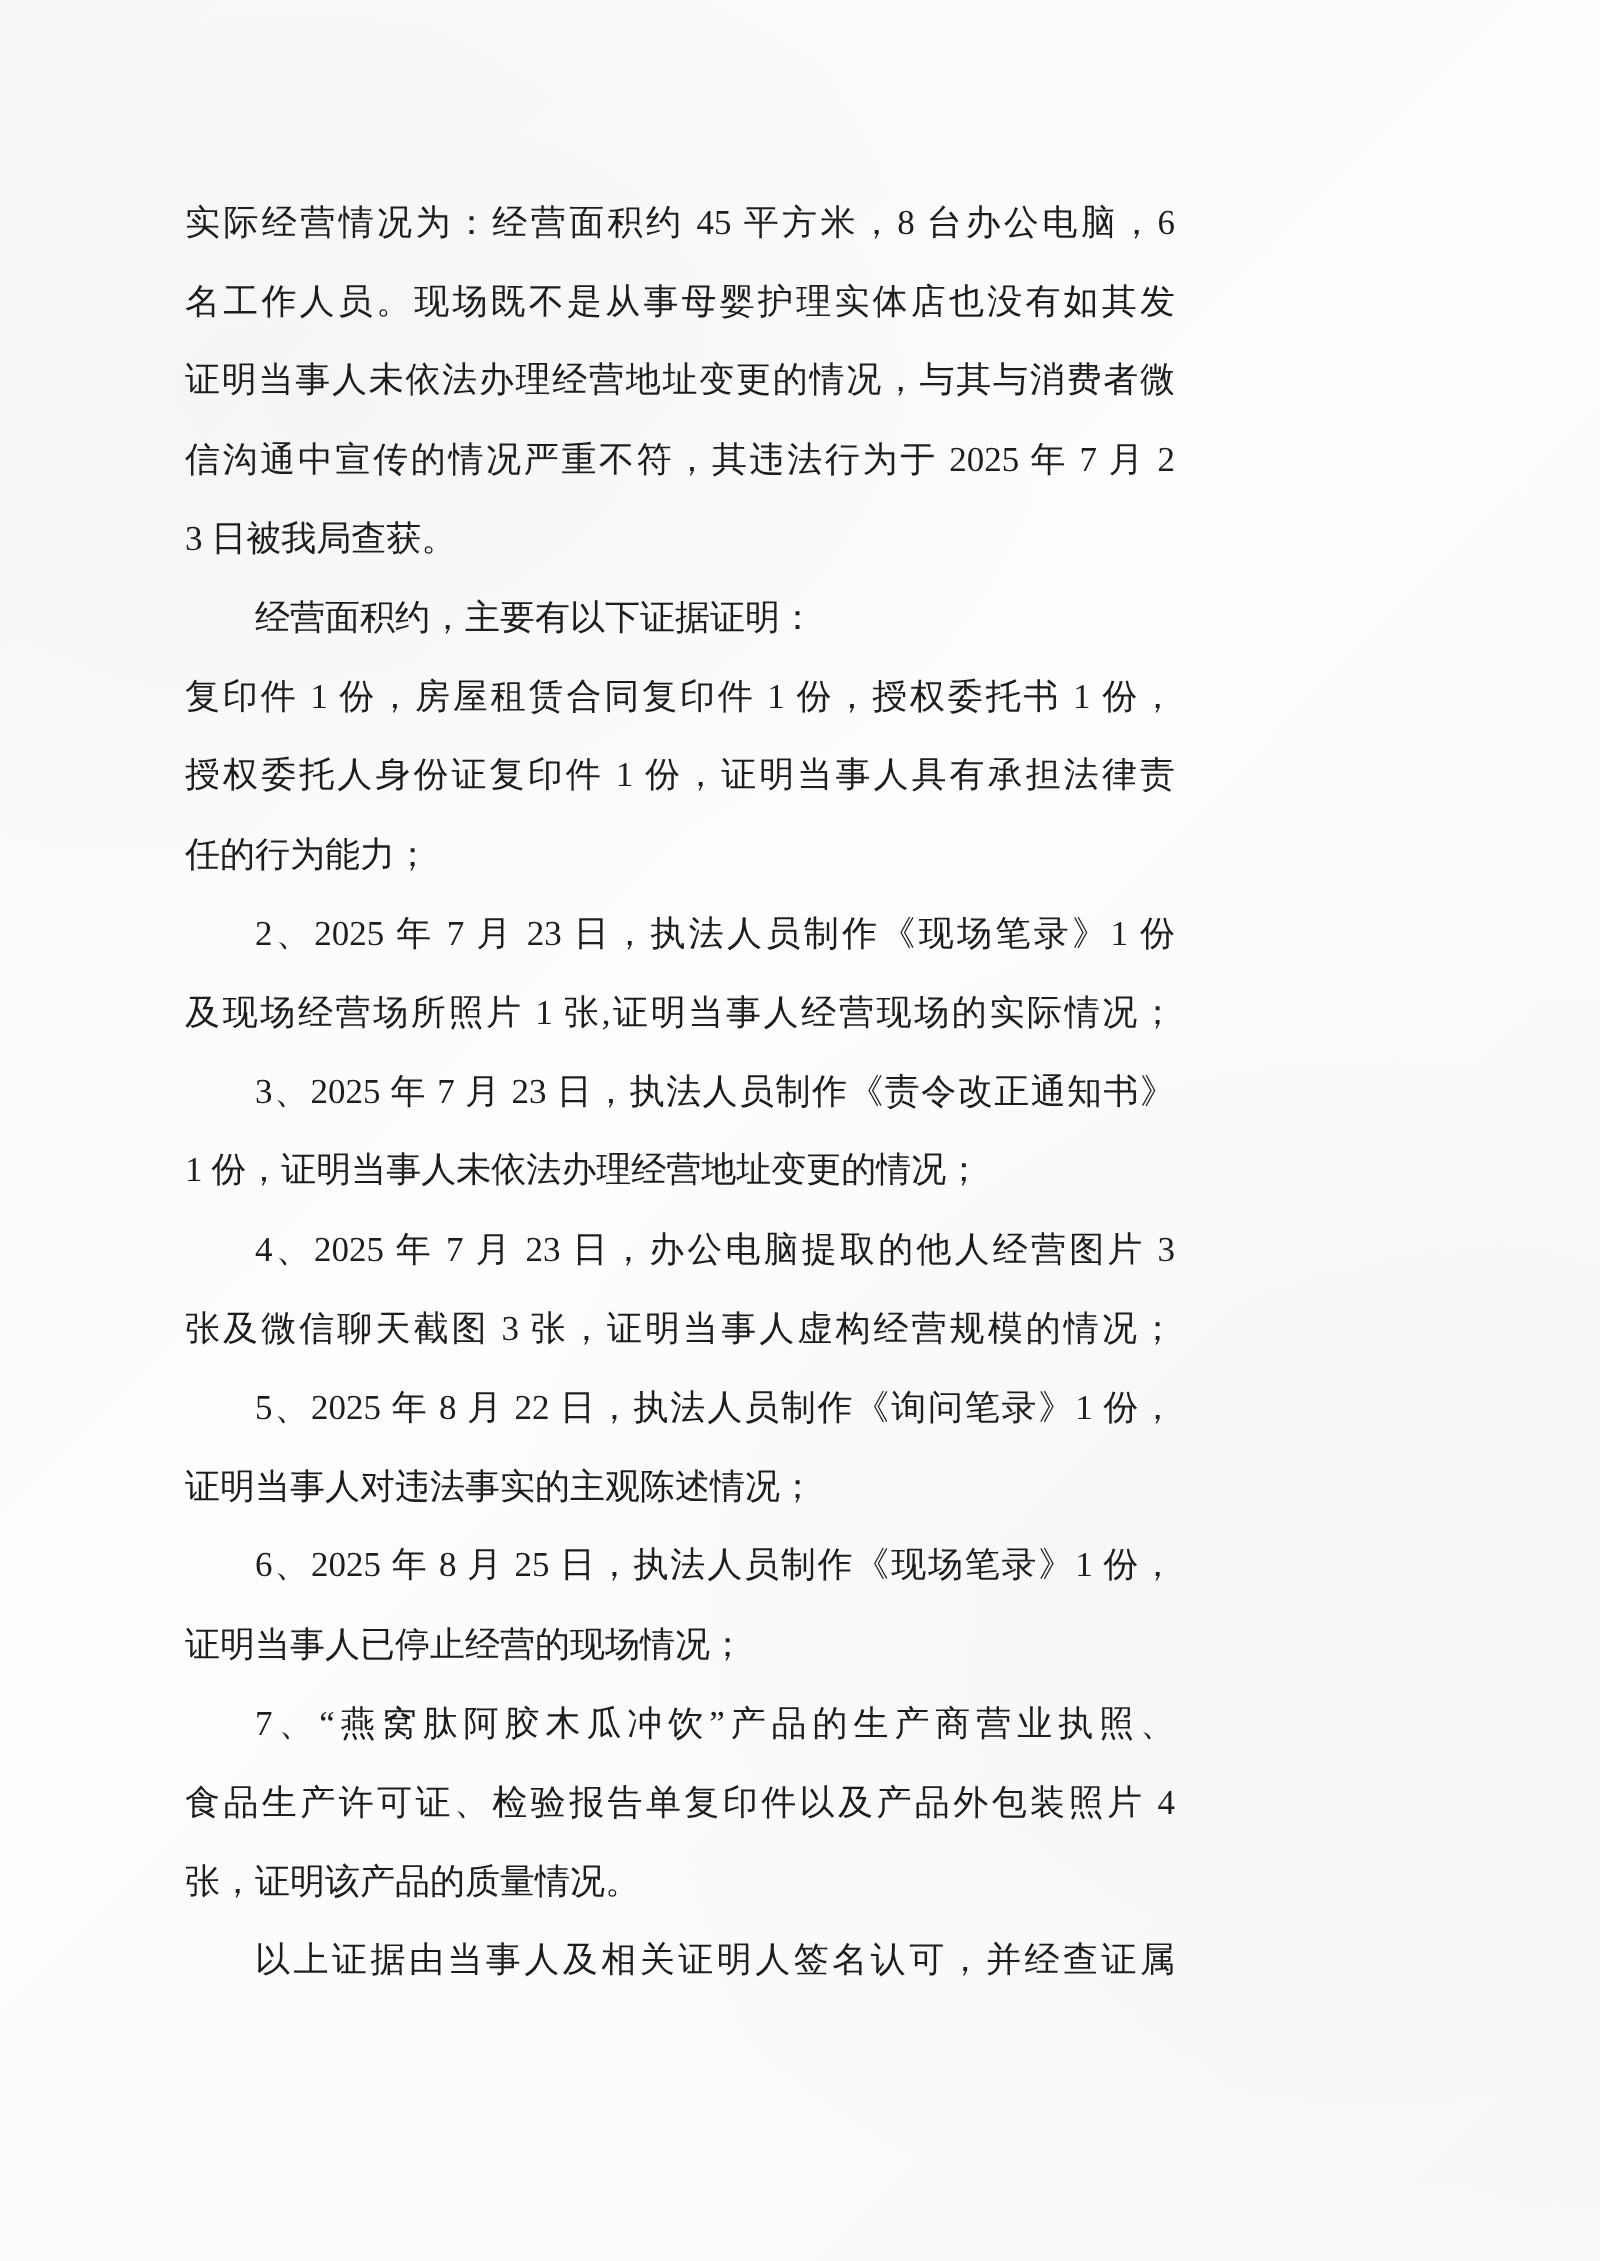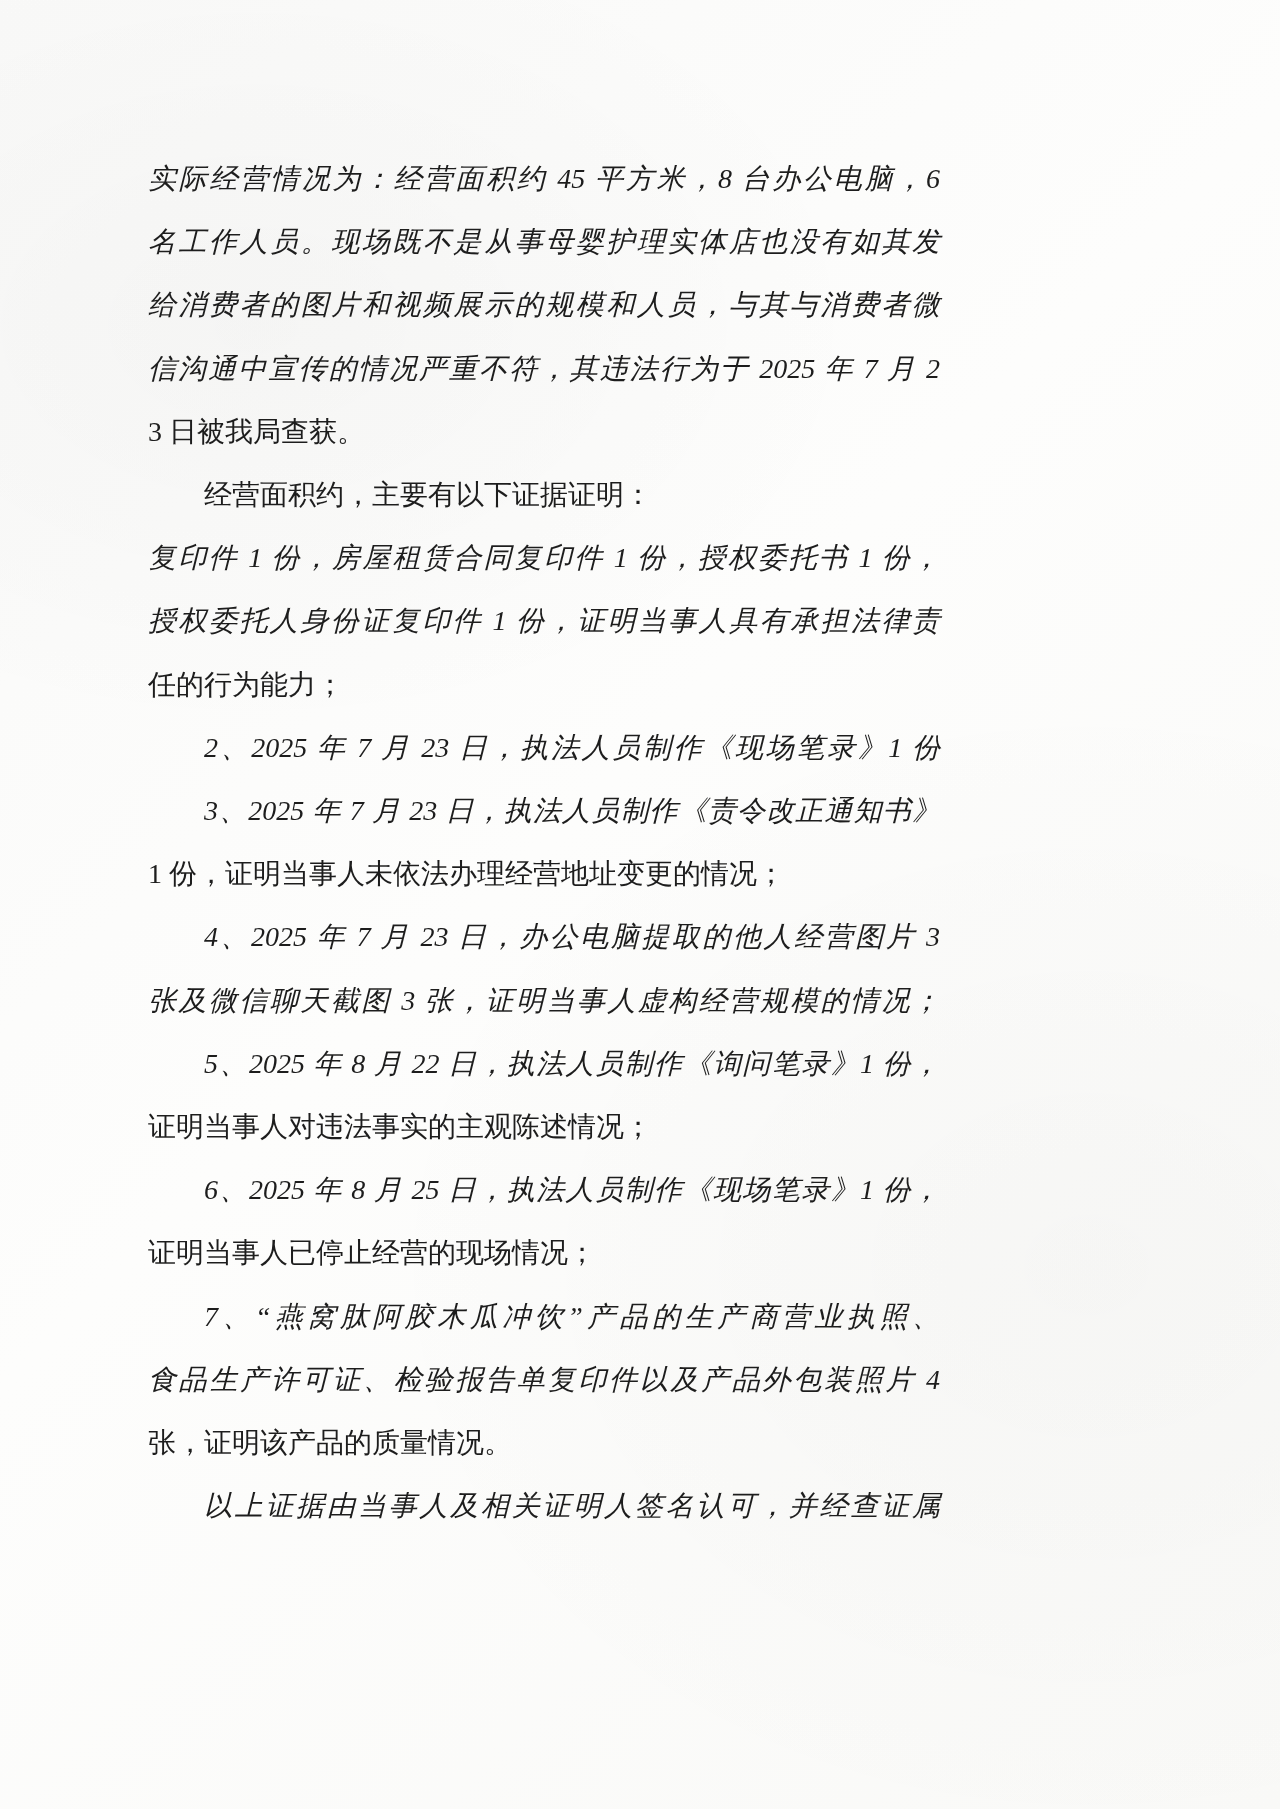--- a/index.html
+++ b/index.html
@@ -38,7 +38,6 @@
   .line.just {
     text-align: justify;
     text-align-last: justify;
-    font-style: italic;
   }
   .line.nojust {
     text-align: center;

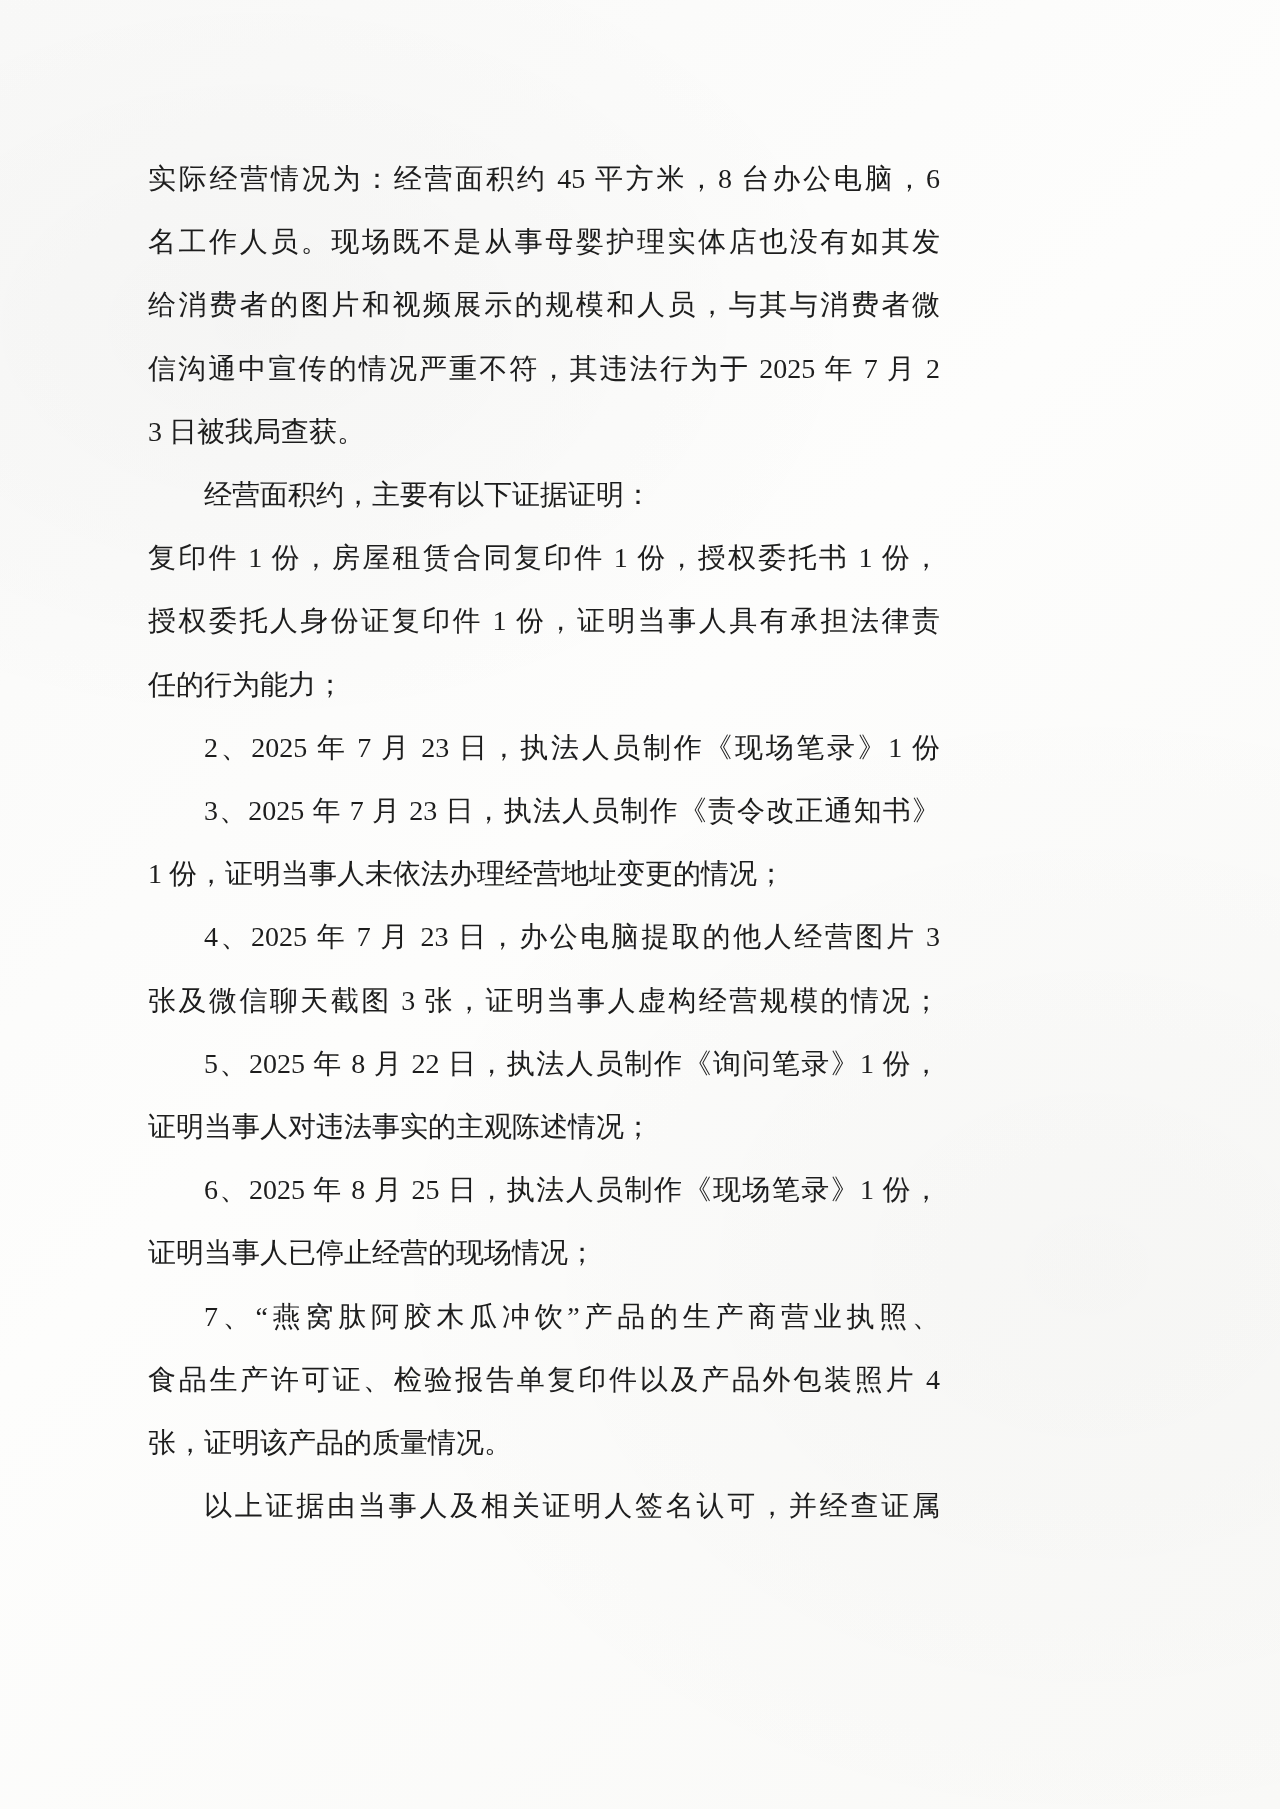--- a/index.html
+++ b/index.html
@@ -55,7 +55,7 @@
   <div class="text-block" id="text-block" style="color: rgb(29, 29, 29);">
       <div class="line just">实际经营情况为：经营面积约 45 平方米，8 台办公电脑，6</div>
       <div class="line just">名工作人员。现场既不是从事母婴护理实体店也没有如其发</div>
-      <div class="line just">给消费者的图片和视频展示的规模和人员，与其与消费者微</div>
+      <div class="line just">证明当事人未依法办理经营地址变更的情况，与其与消费者微</div>
       <div class="line just">信沟通中宣传的情况严重不符，其违法行为于 2025 年 7 月 2</div>
       <div class="line nojust">3 日被我局查获。</div>
       <div class="line indent nojust">经营面积约，主要有以下证据证明：</div>

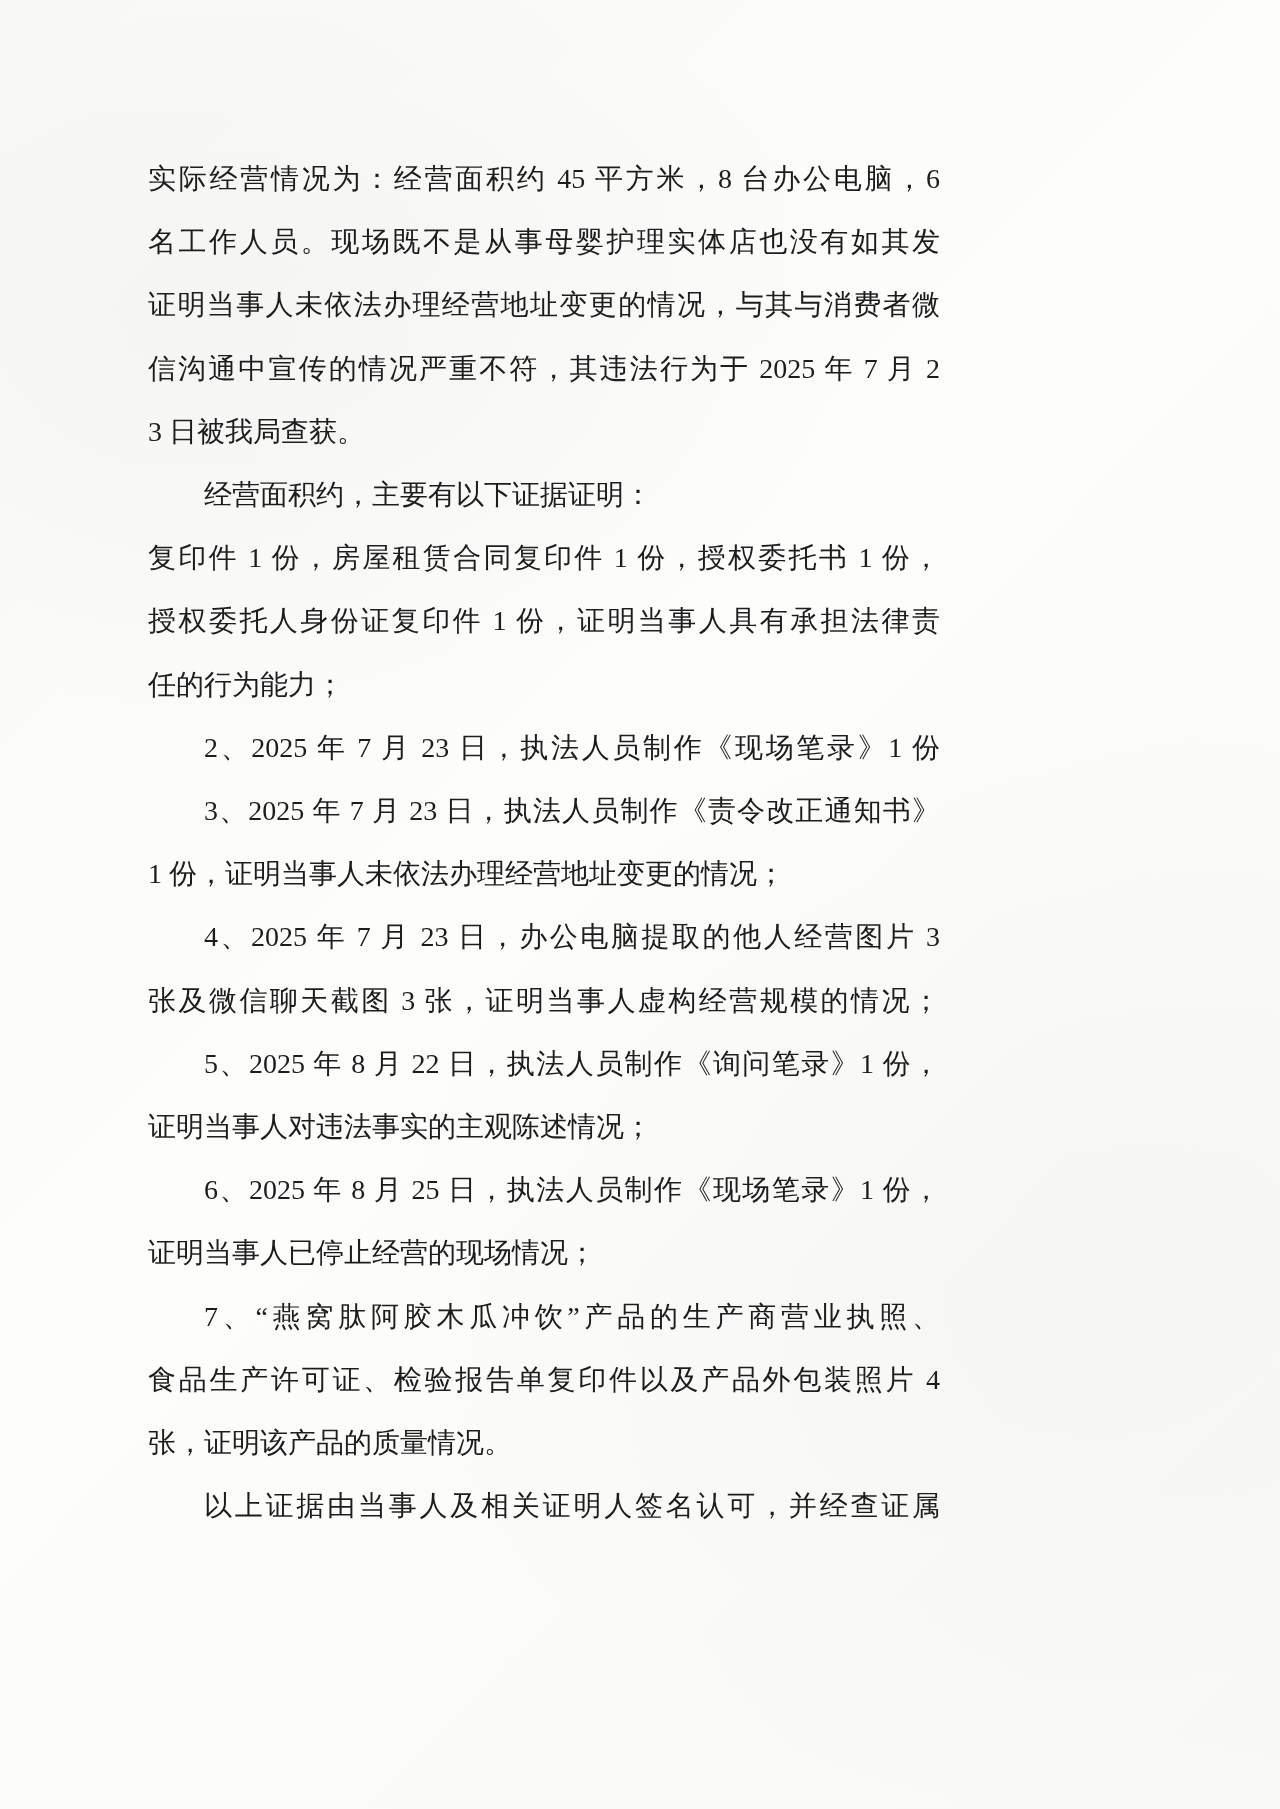--- a/index.html
+++ b/index.html
@@ -63,6 +63,7 @@
       <div class="line just">授权委托人身份证复印件 1 份，证明当事人具有承担法律责</div>
       <div class="line nojust">任的行为能力；</div>
       <div class="line indent just">2、2025 年 7 月 23 日，执法人员制作《现场笔录》1 份</div>
+      <div class="line just">及现场经营场所照片 1 张,证明当事人经营现场的实际情况；</div>
       <div class="line indent just">3、2025 年 7 月 23 日，执法人员制作《责令改正通知书》</div>
       <div class="line nojust">1 份，证明当事人未依法办理经营地址变更的情况；</div>
       <div class="line indent just">4、2025 年 7 月 23 日，办公电脑提取的他人经营图片 3</div>

